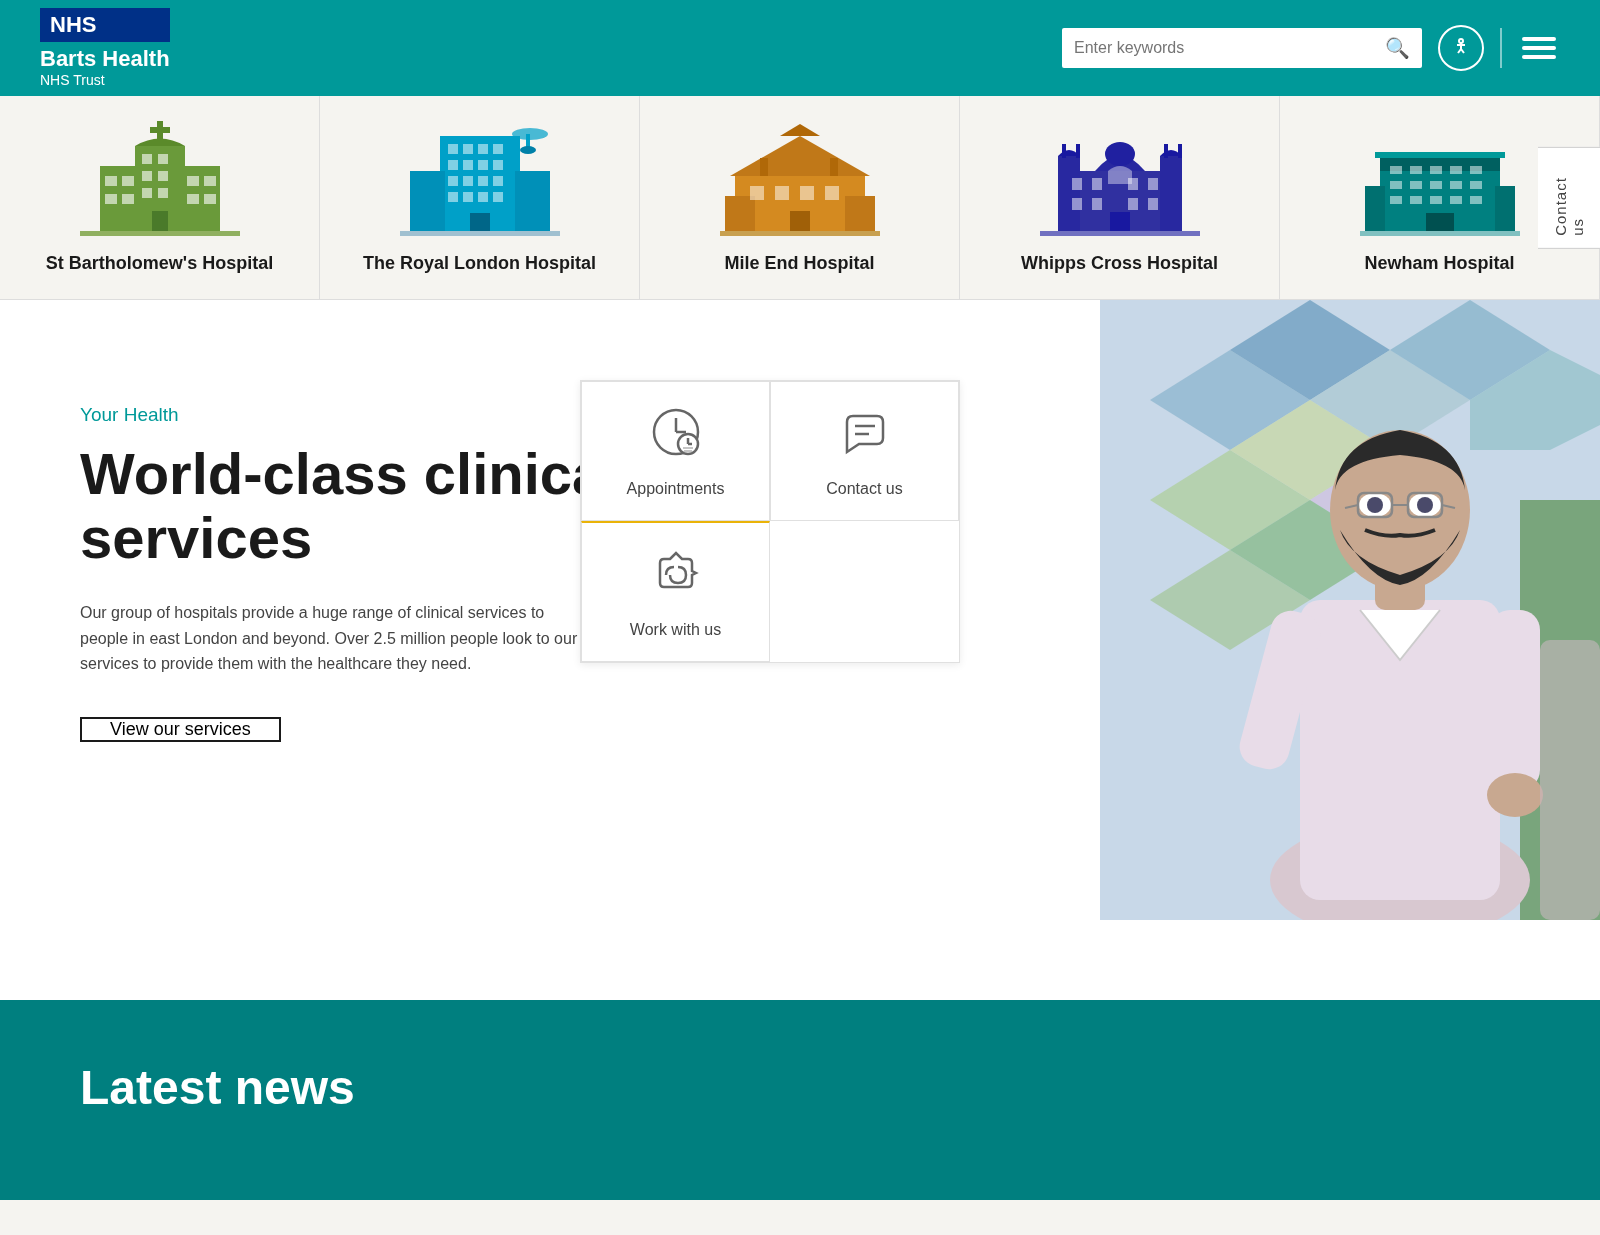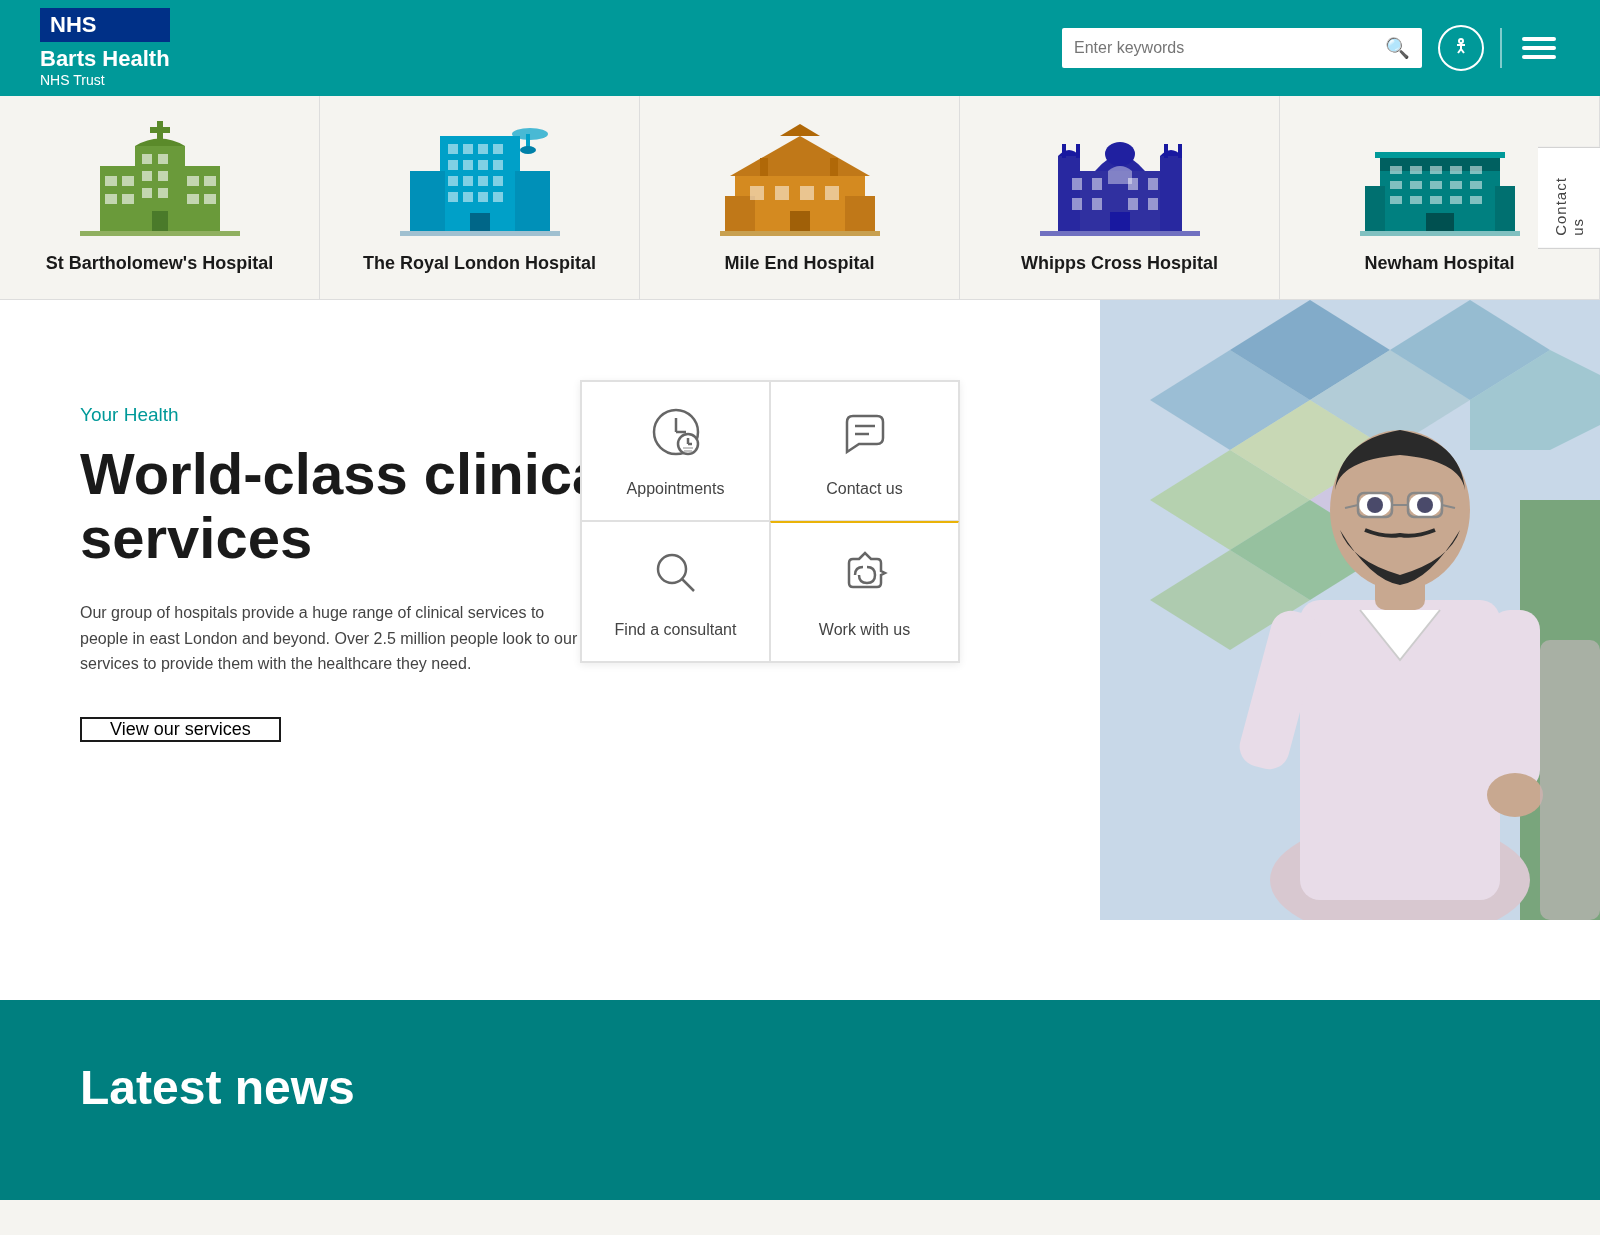--- a/index.html
+++ b/index.html
@@ -511,15 +511,6 @@
         <span class="ql-label">Contact us</span>
       </div>
 
-      <div class="quick-link-item" style="border-top:1px solid #e0e0e0;">
-        <div class="ql-icon">
-          <svg width="56" height="56" viewBox="0 0 56 56" fill="none" stroke="#666" stroke-width="2.5">
-            <circle cx="24" cy="24" r="14"></circle>
-            <line x1="34" y1="34" x2="46" y2="46"></line>
-          </svg>
-        </div>
-        <span class="ql-label">Find a consultant</span>
-      </div>
 
       <div class="quick-link-item" style="border-top:2px solid #eab308;">
         <div class="ql-icon">

